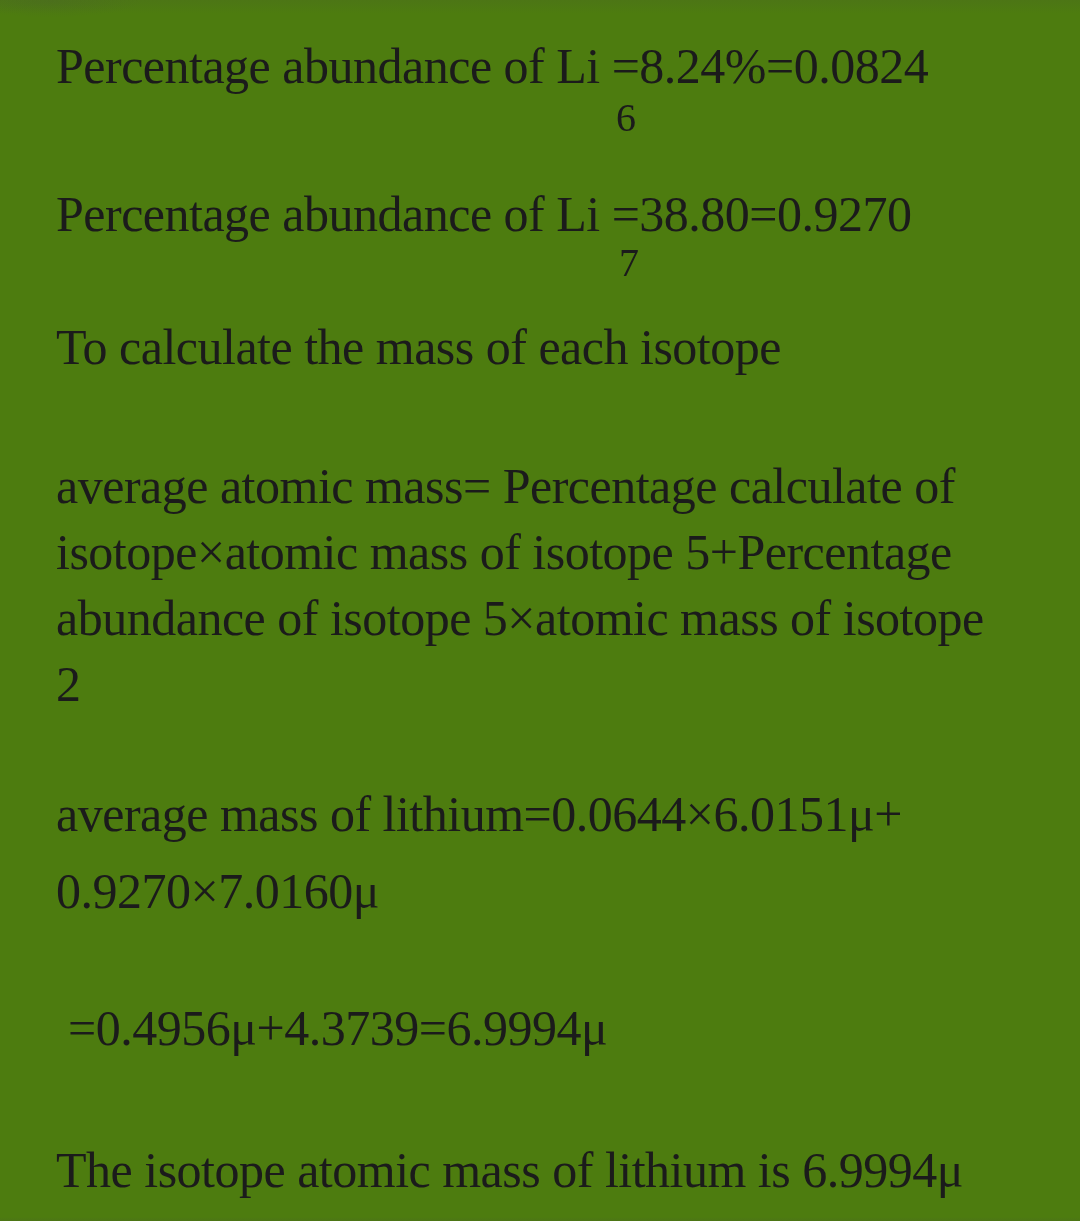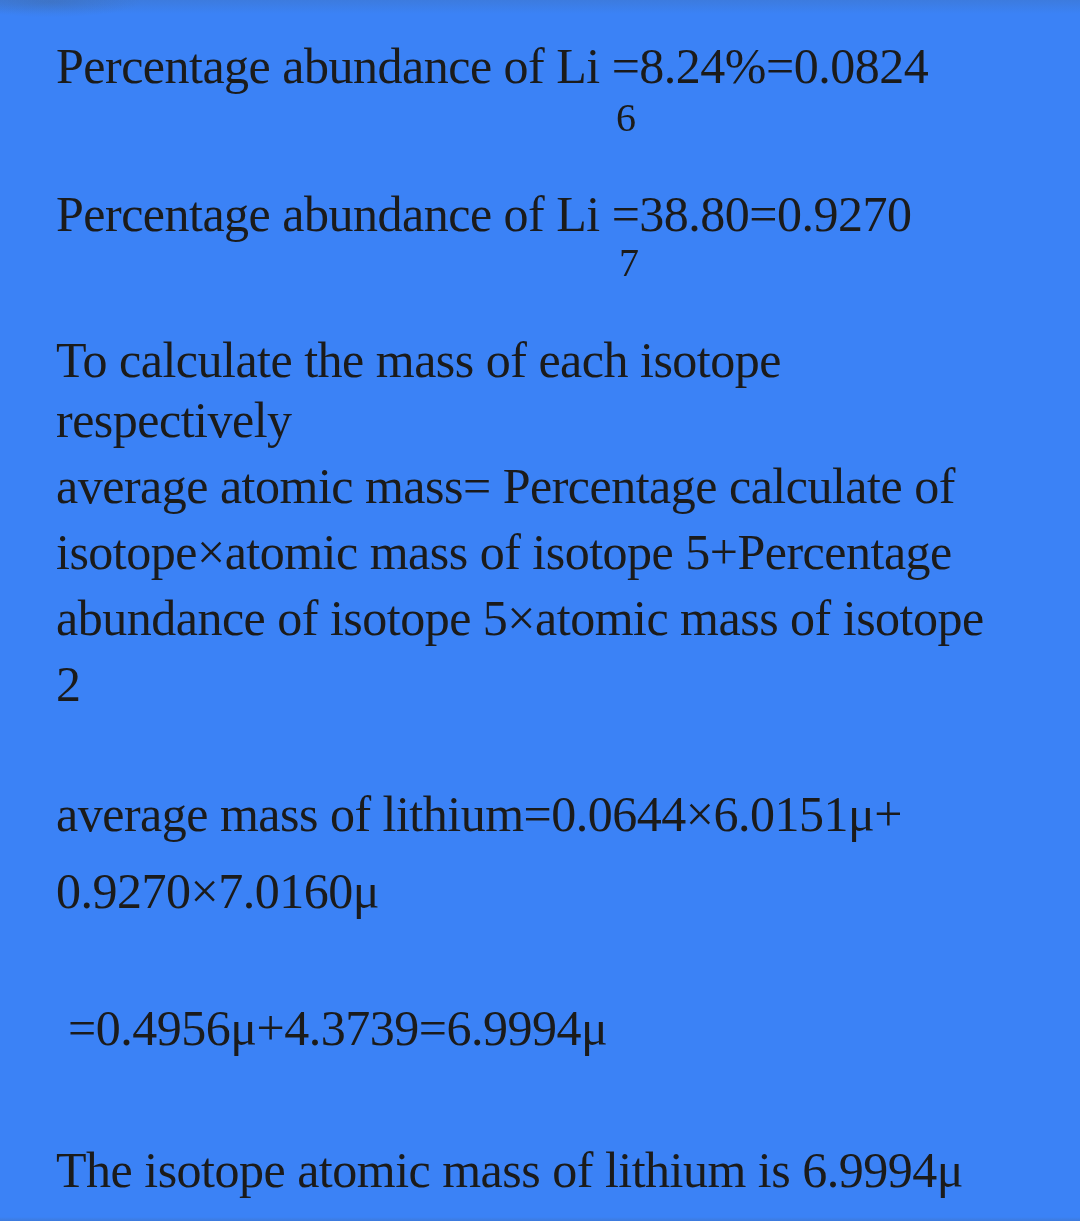--- a/index.html
+++ b/index.html
@@ -56,7 +56,7 @@
 </head>
 <body>
 
-<div class="canvas" style="background: #3b82f6; color: rgb(27, 27, 27);">
+<div class="canvas" style="background: #4d7c0f; color: rgb(27, 27, 27);">
 
   <div class="line" style="top:41px">Percentage abundance of Li =8.24%=0.0824</div>
 

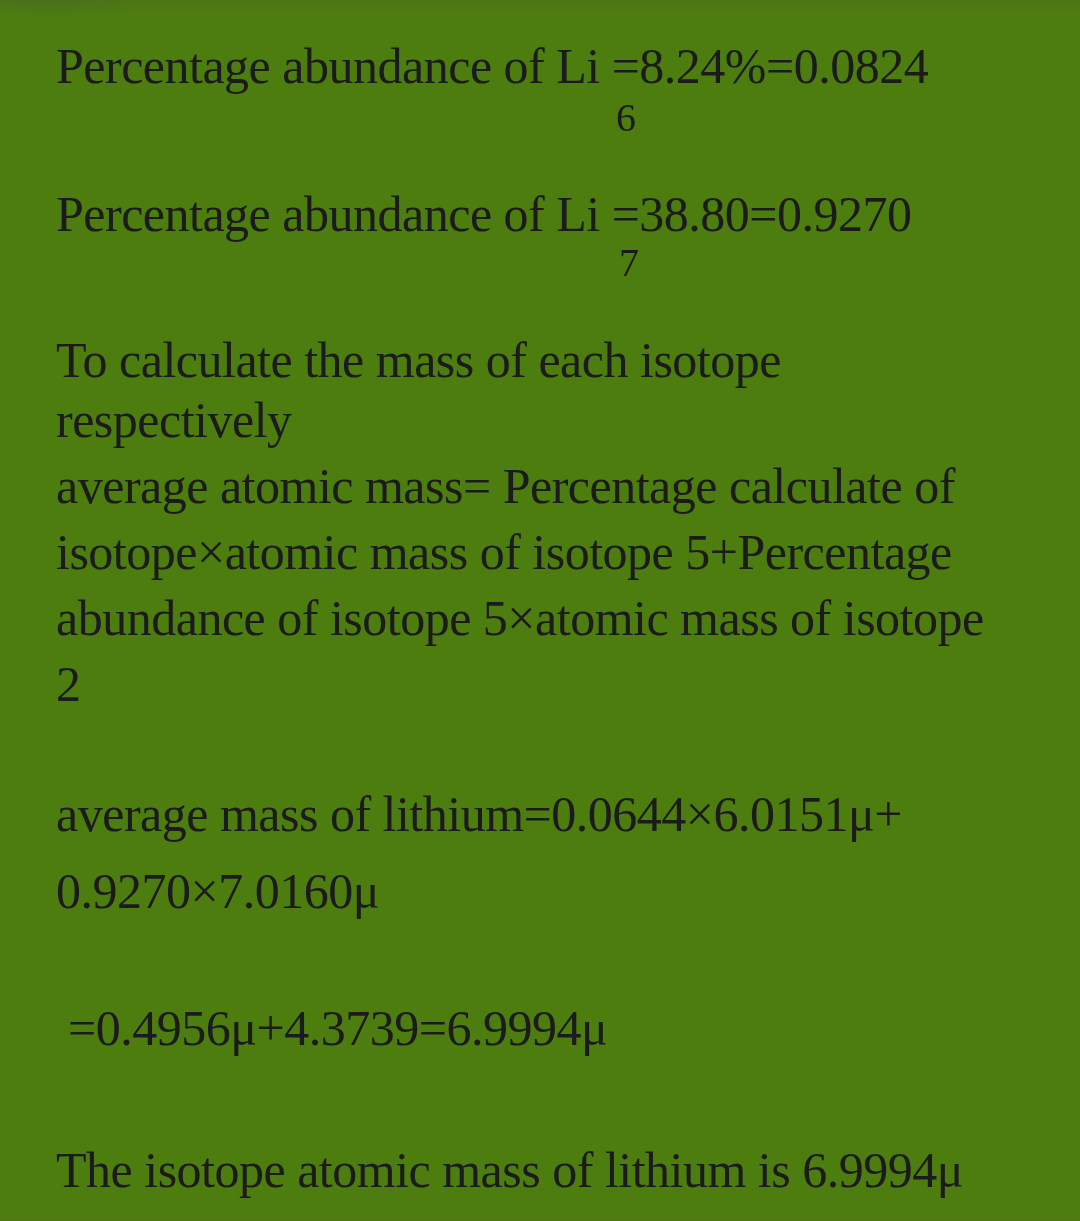--- a/index.html
+++ b/index.html
@@ -66,7 +66,7 @@
 
   <div class="subscript" style="top:243px; left:619px">7</div>
 
-  <div class="line" style="top:335px">To calculate the mass of each isotope</div>
+  <div class="line" style="top:322px">To calculate the mass of each isotope</div>
 
   <div class="line" style="top:395px">respectively</div>
 

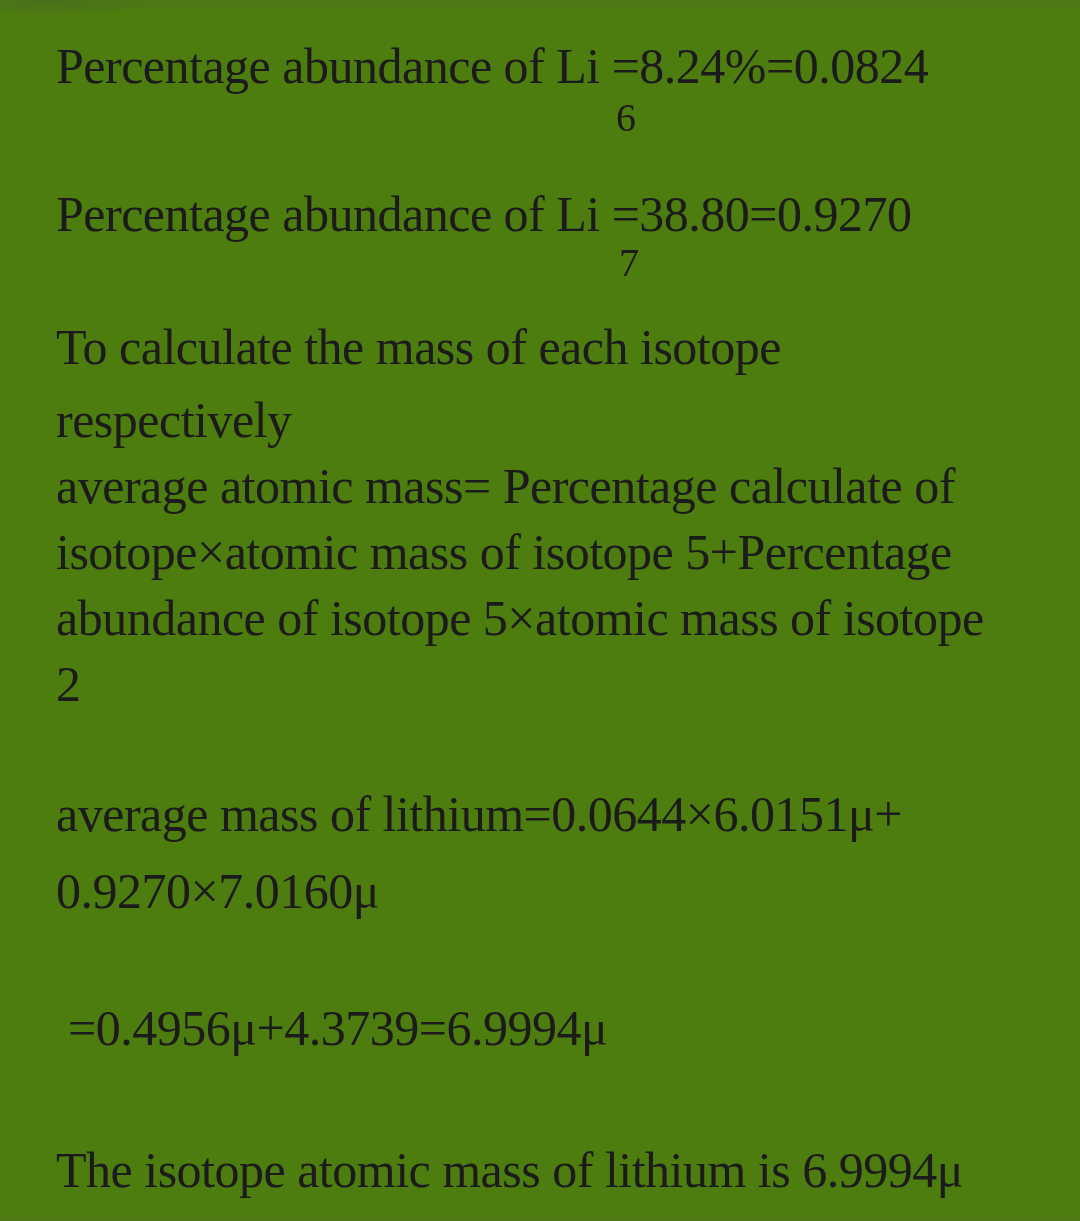--- a/index.html
+++ b/index.html
@@ -68,7 +68,6 @@
 
   <div class="line" style="top:322px">To calculate the mass of each isotope</div>
 
-  <div class="line" style="top:395px">respectively</div>
 
   <div class="line" style="top:461px">average atomic mass= Percentage calculate of</div>
 

